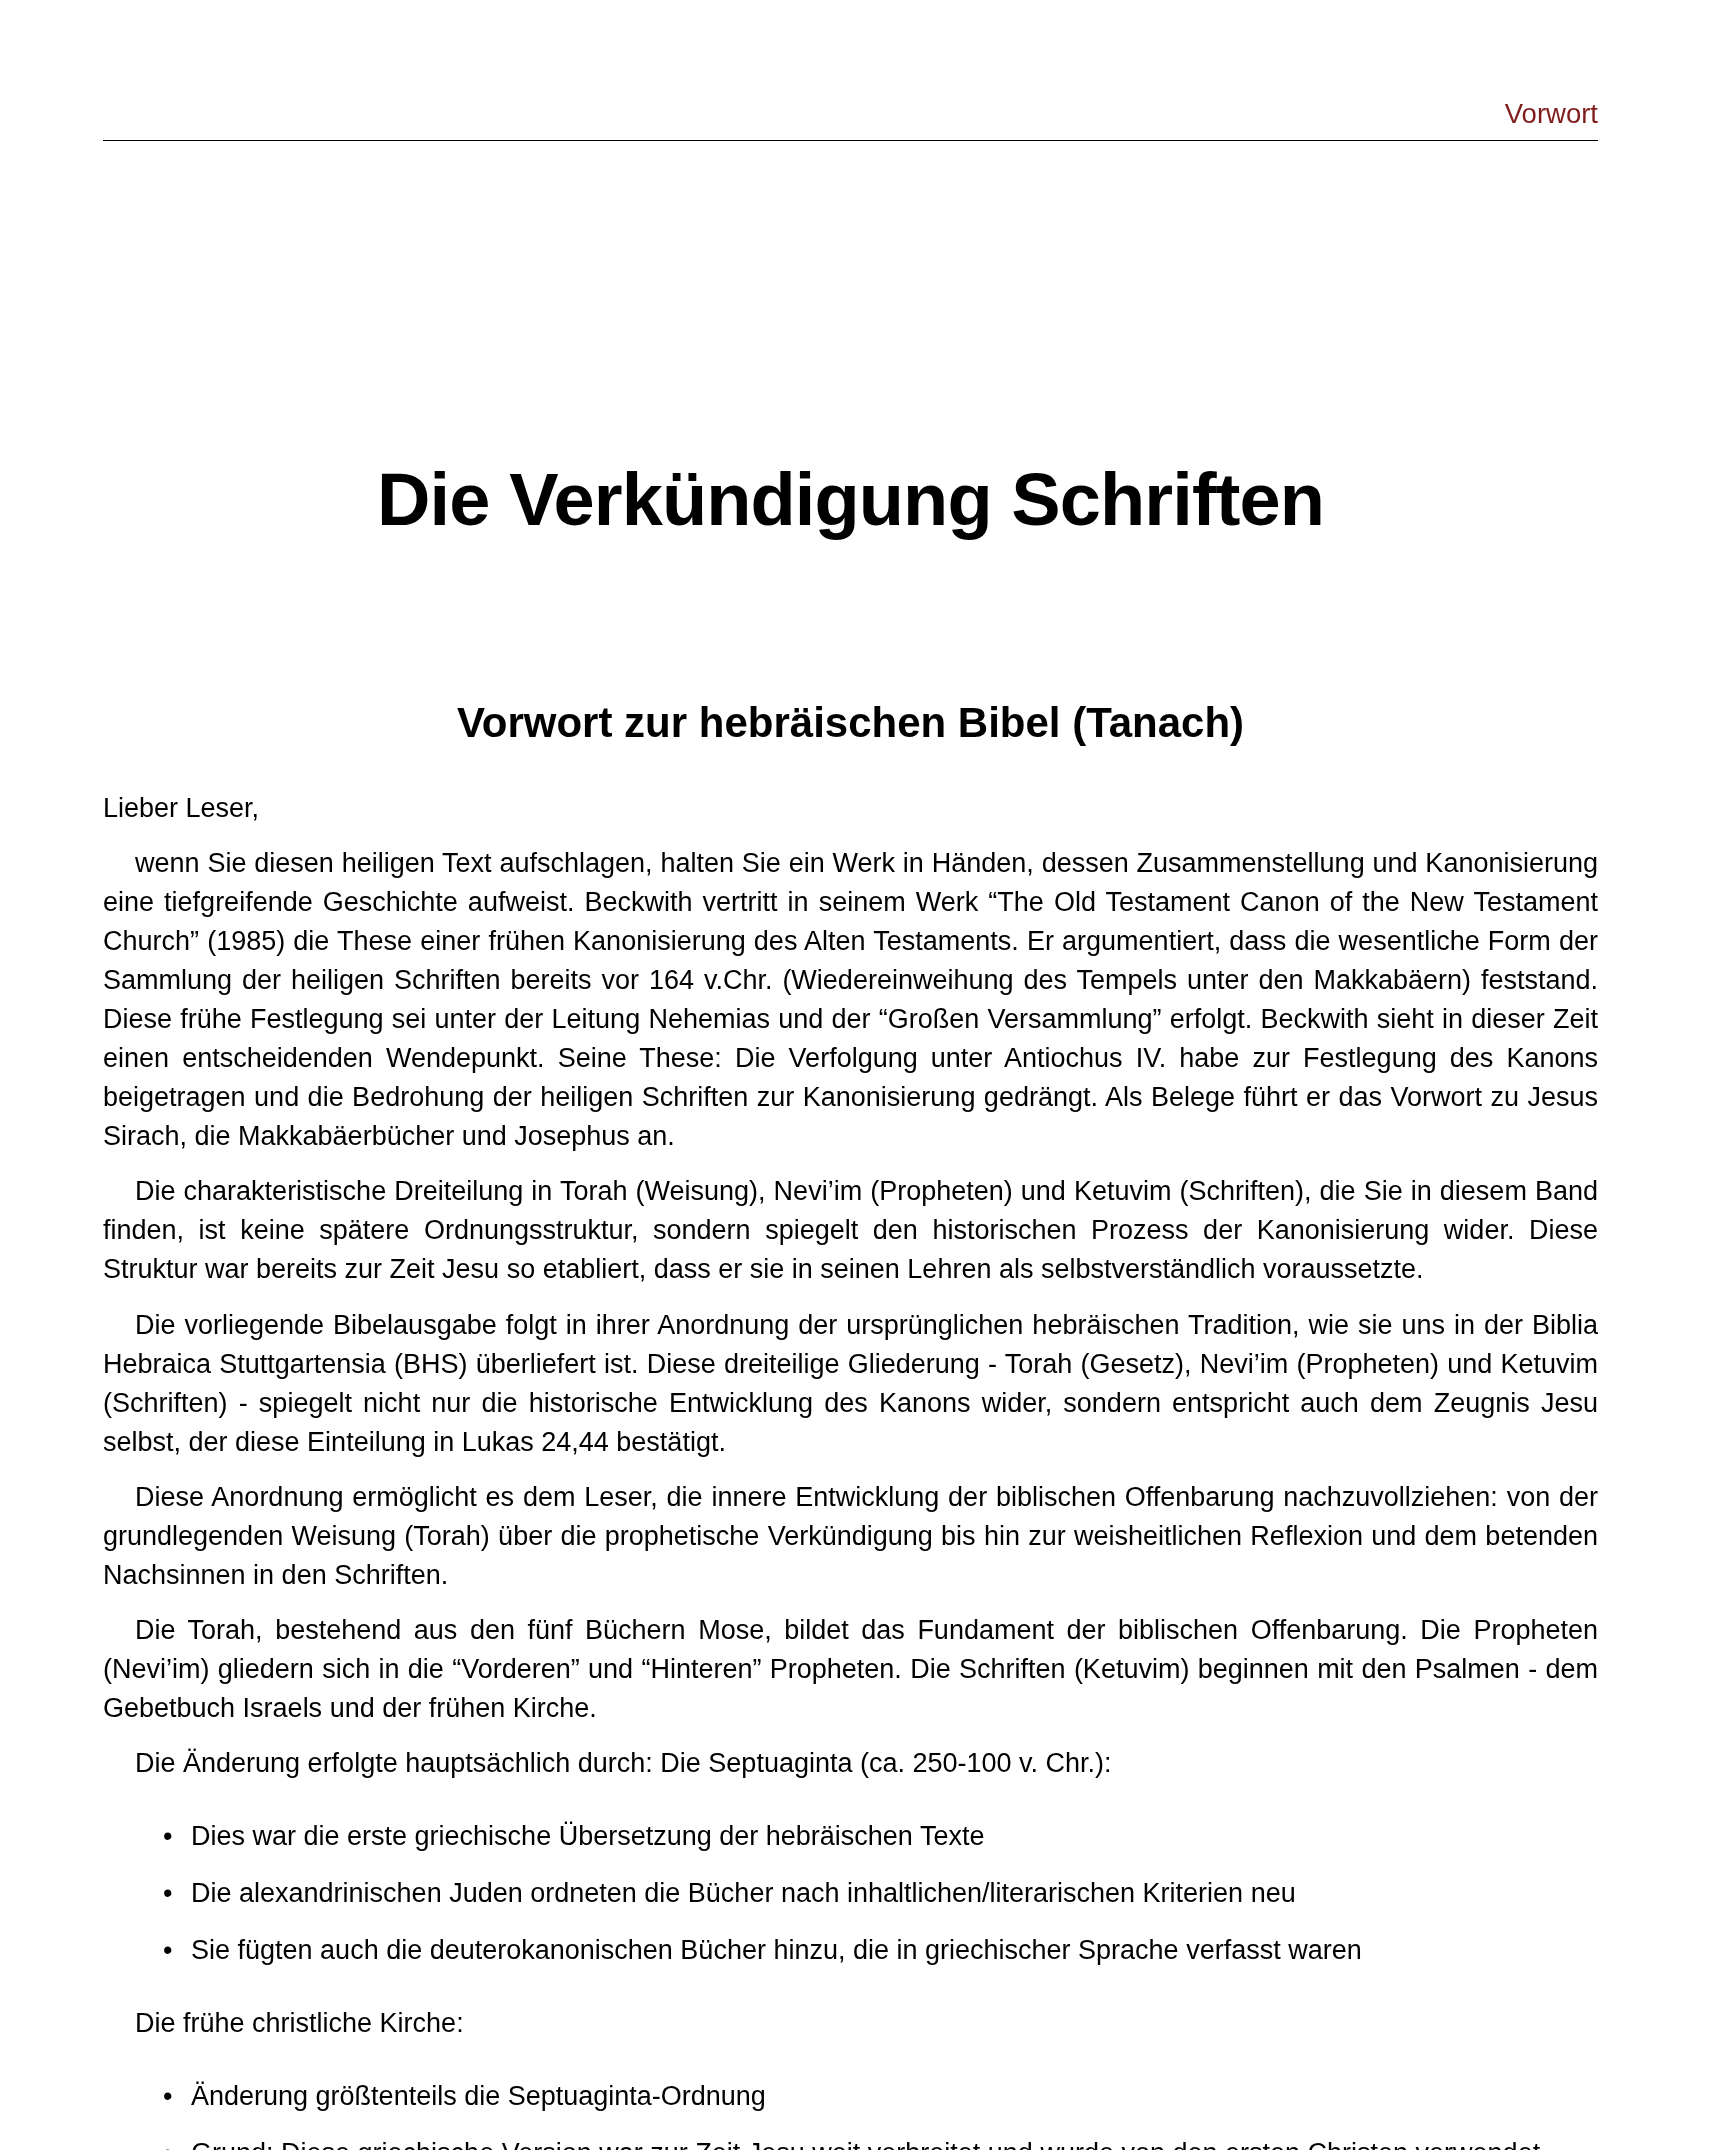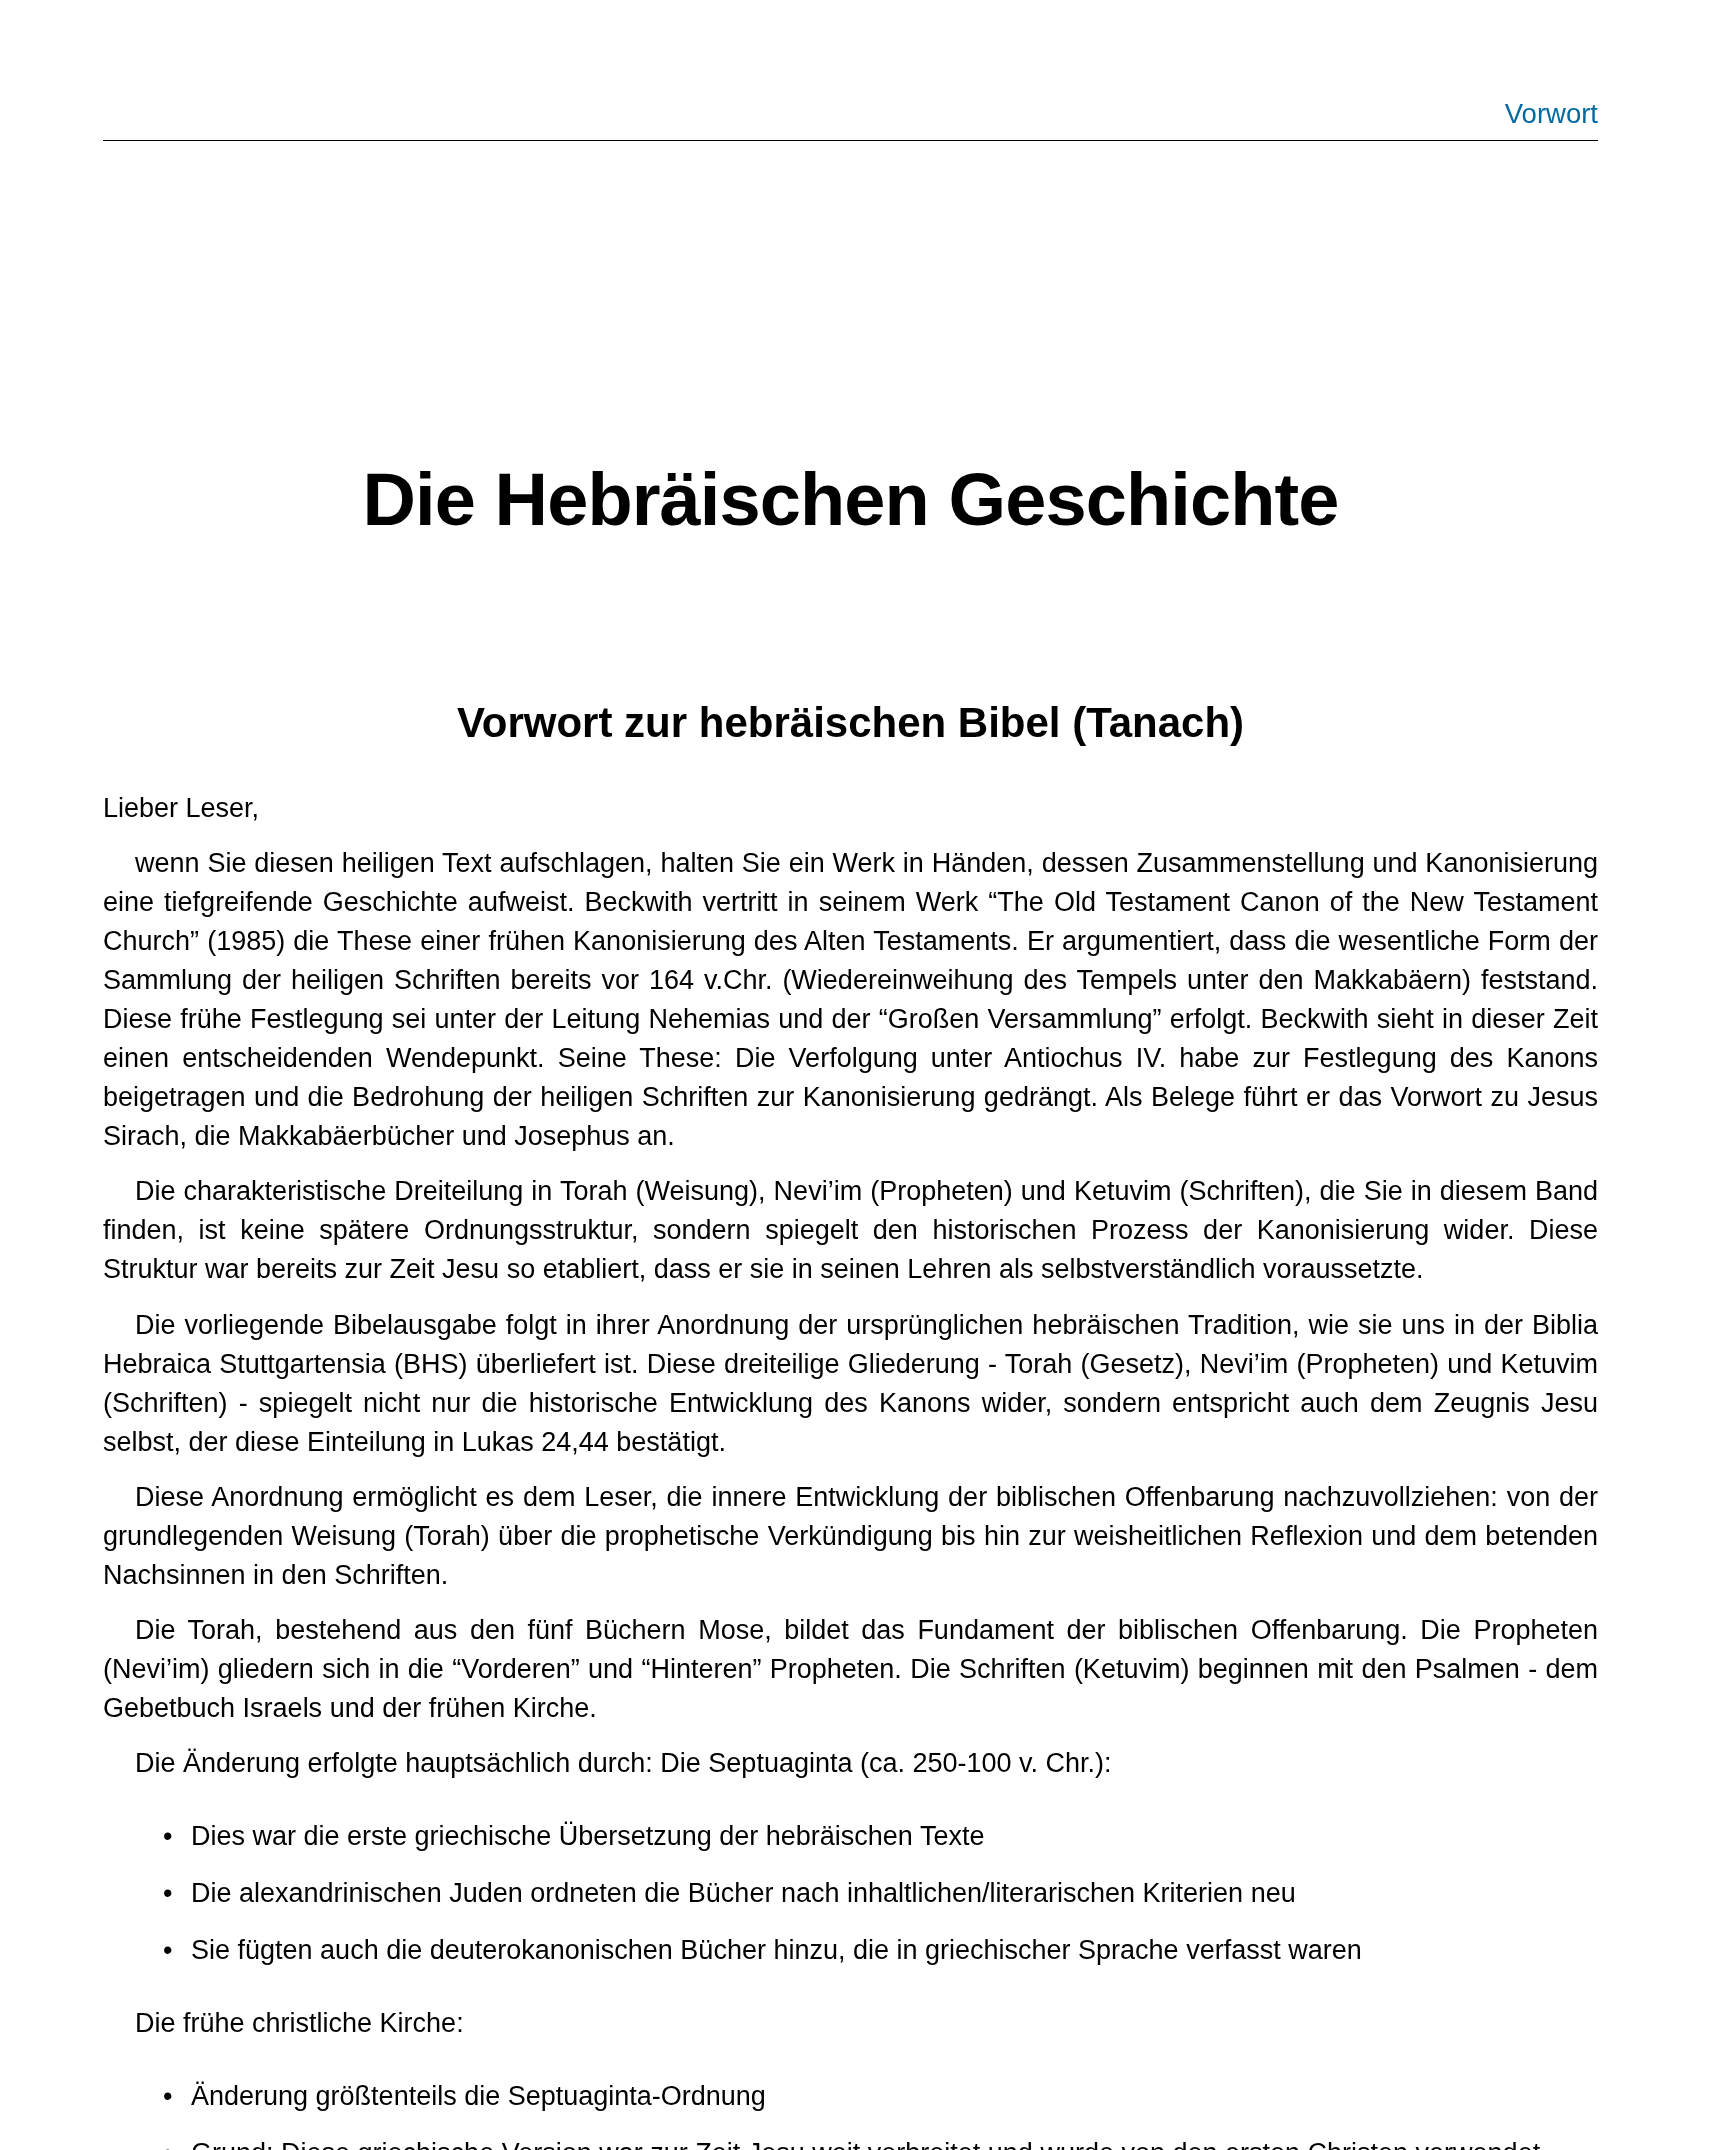--- a/index.html
+++ b/index.html
@@ -30,7 +30,7 @@
     text-align: right;
     font-size: 27.5px;
     line-height: 1.2;
-    color: #0369a1;
+    color: #7f1d1d;
   }
   .rule {
     border: none;

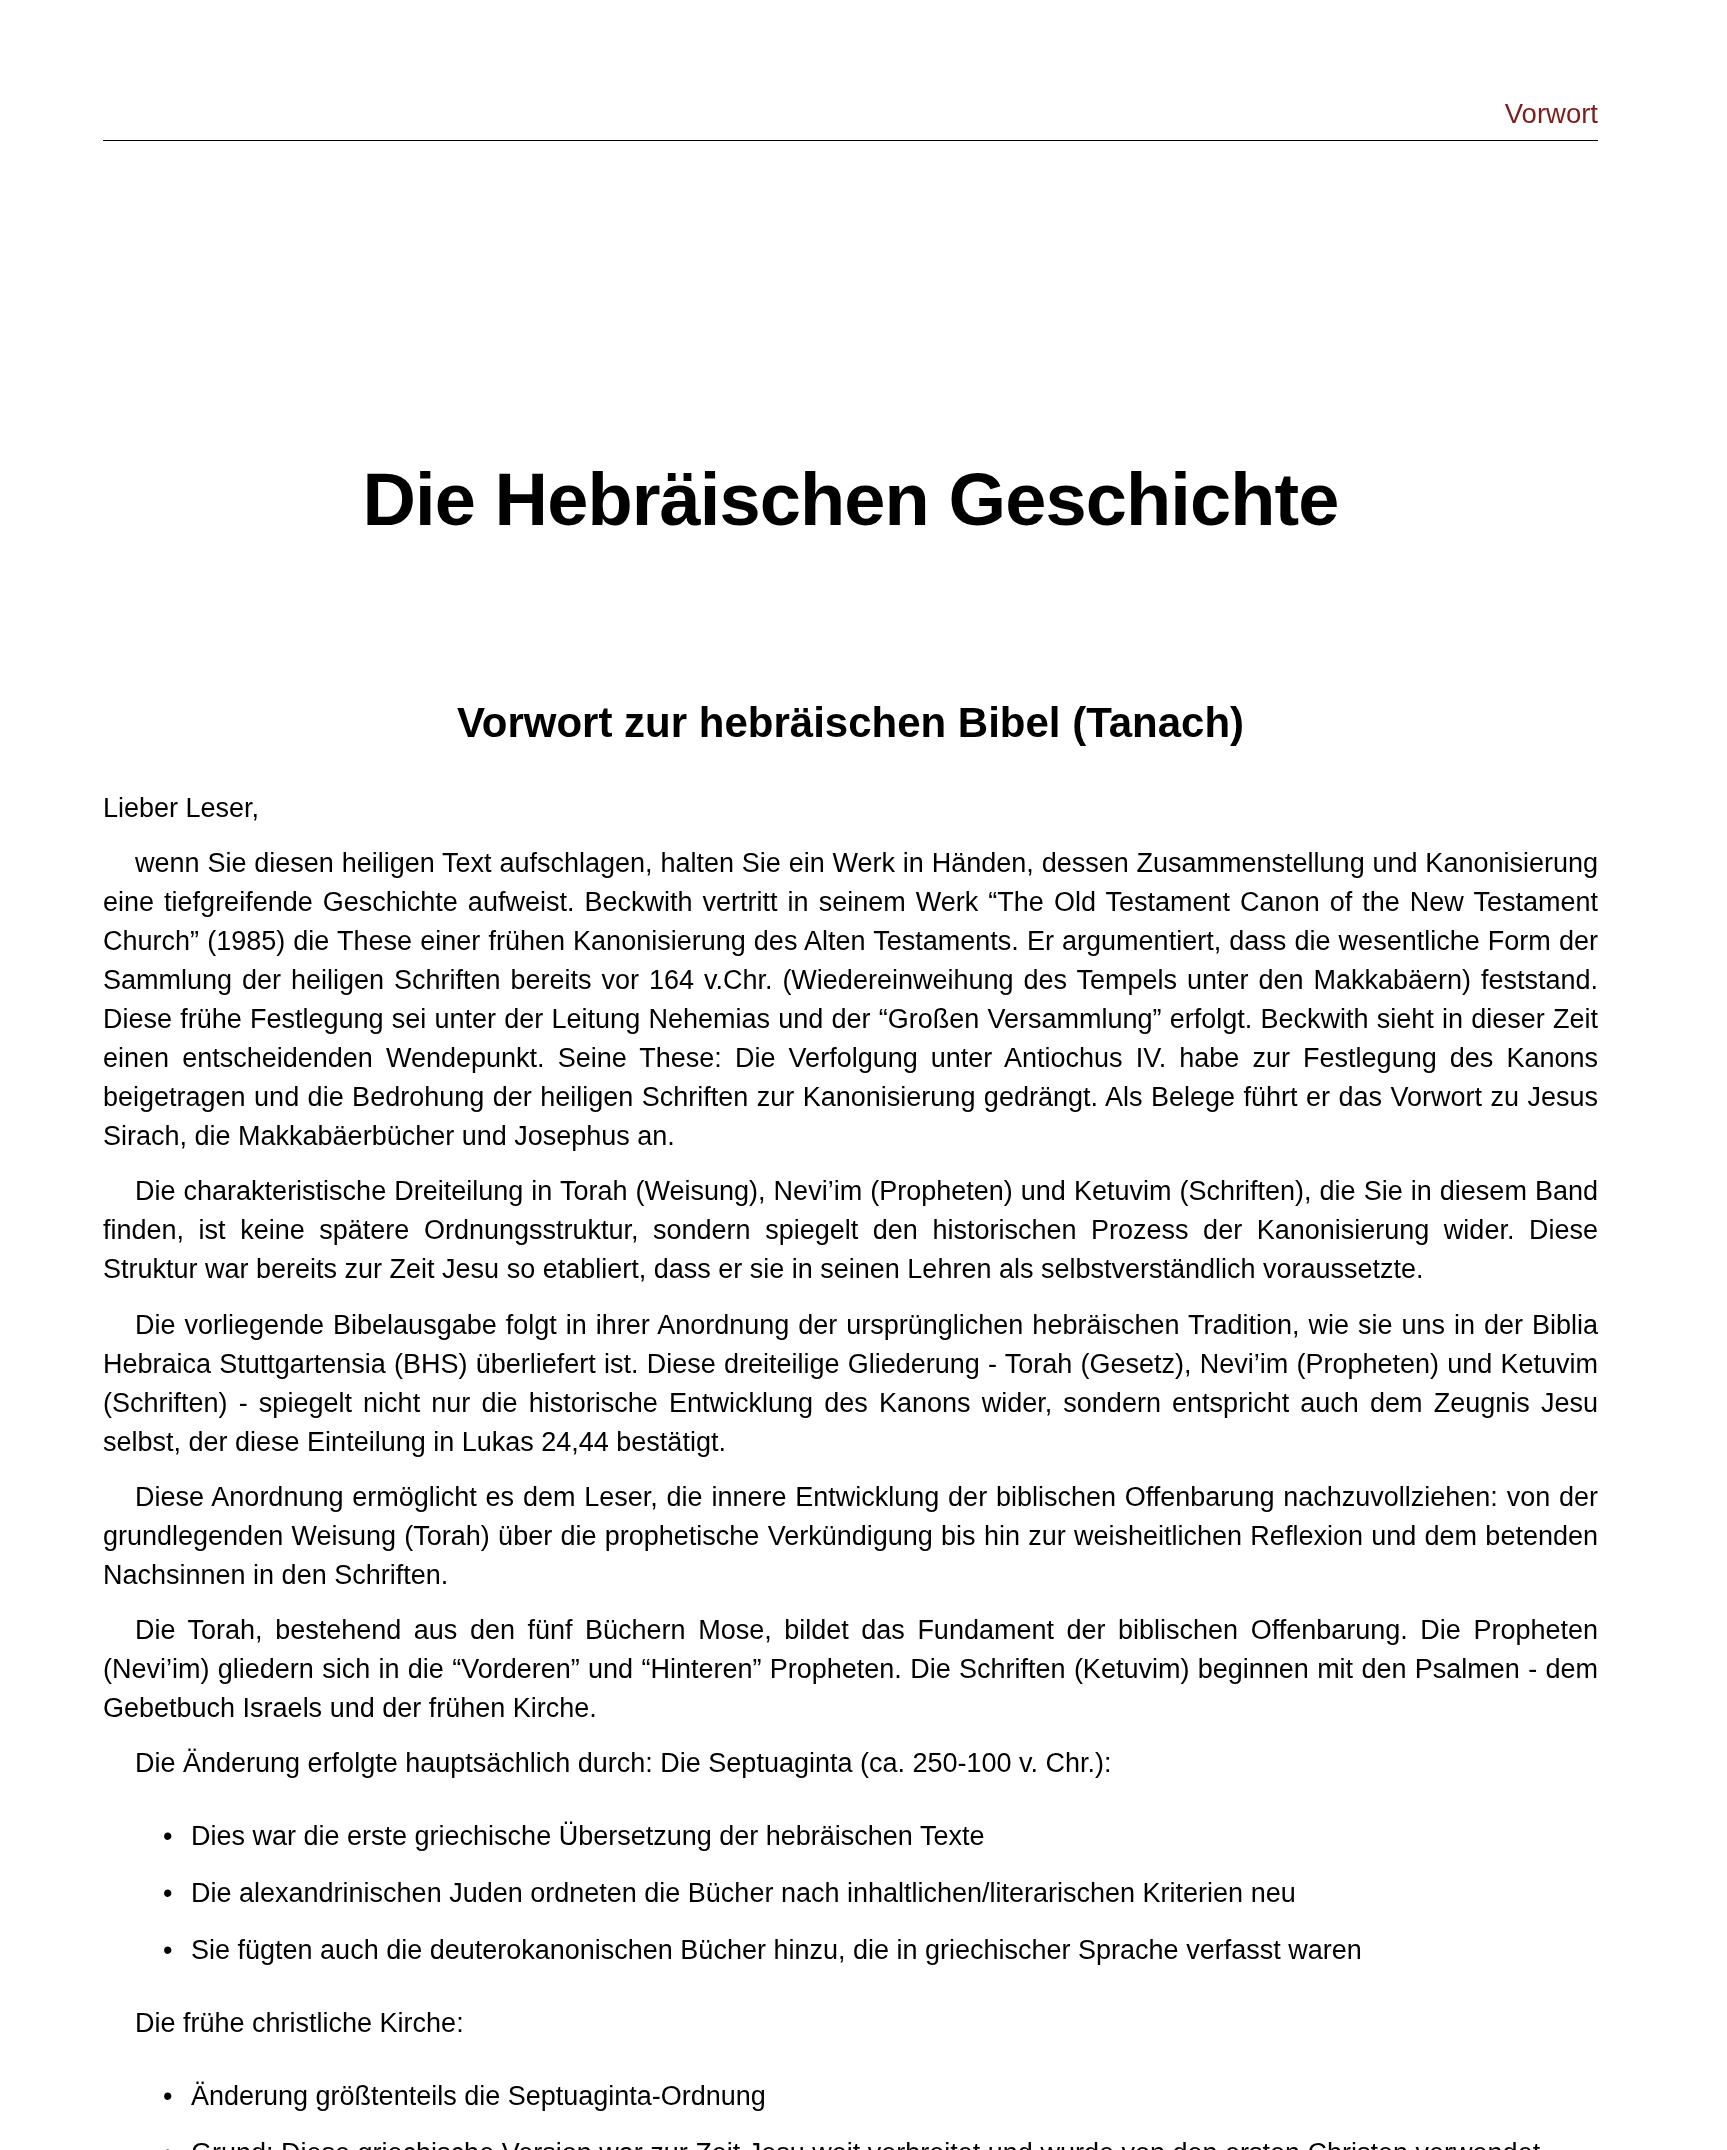--- a/index.html
+++ b/index.html
@@ -111,7 +111,7 @@
 
   <main class="content">
 
-    <h1 class="doc-title">Die Hebräischen Geschichte</h1>
+    <h1 class="doc-title">Die Verkündigung Schriften</h1>
 
     <h2 class="doc-subtitle">Vorwort zur hebräischen Bibel (Tanach)</h2>
 

